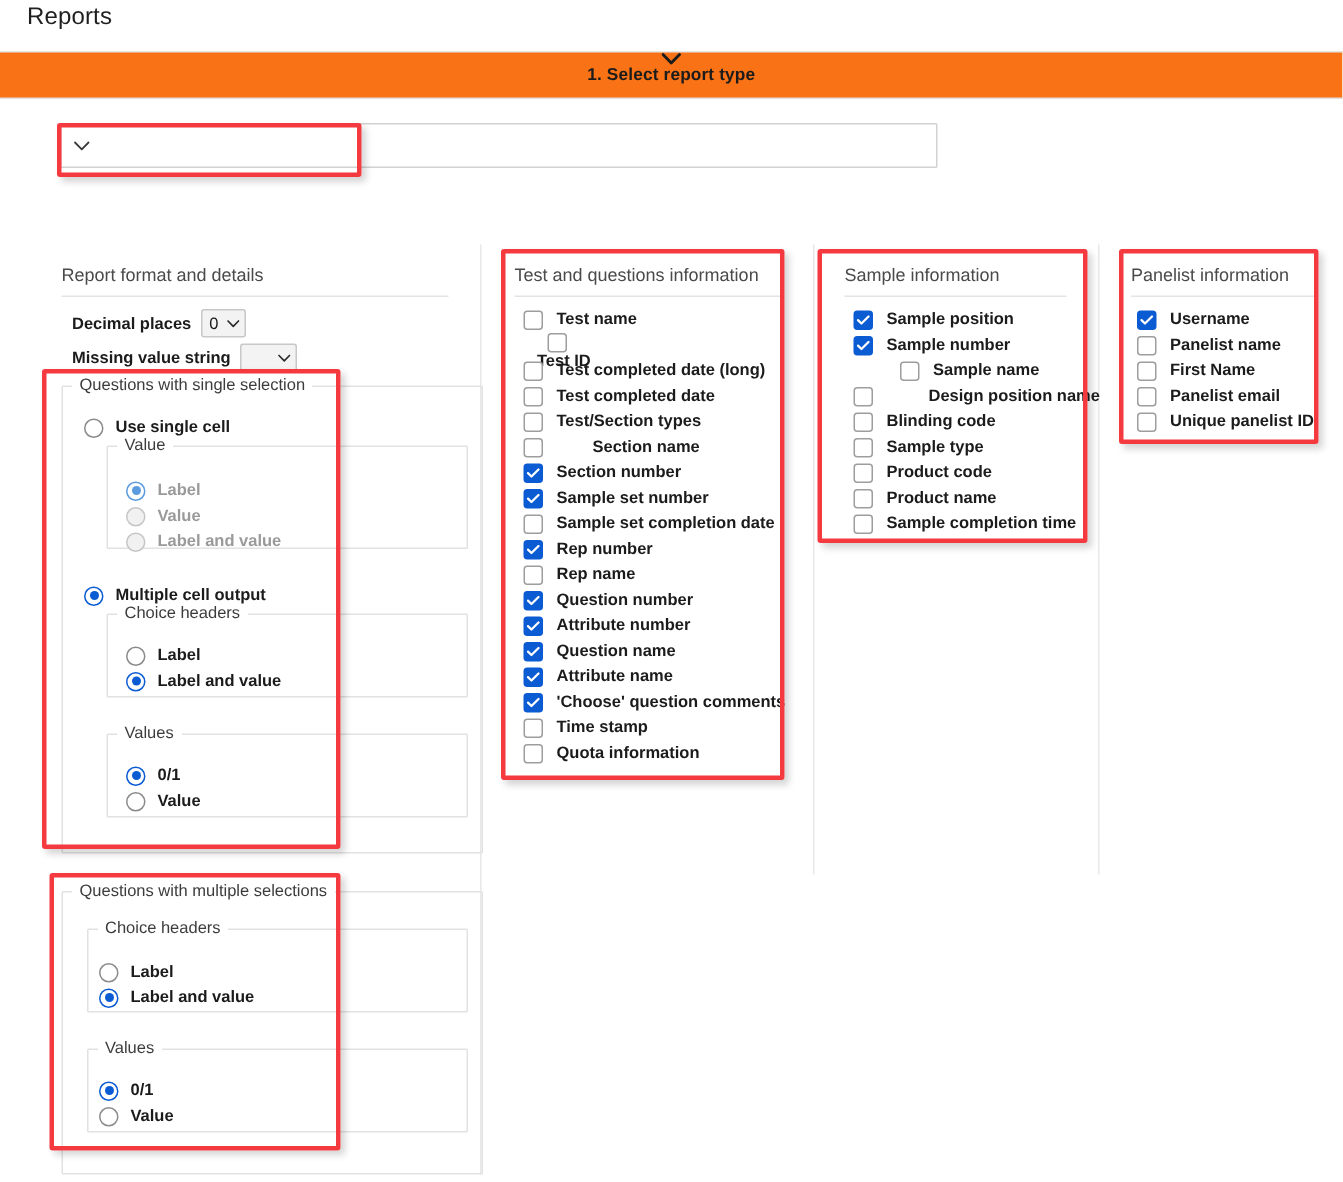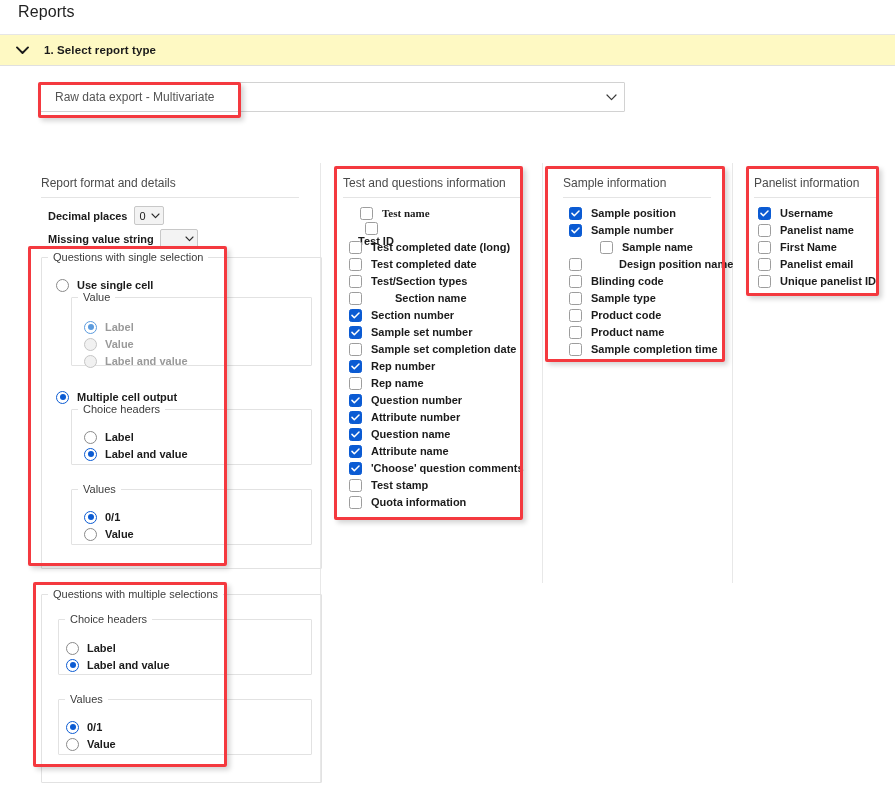--- a/index.html
+++ b/index.html
@@ -22,10 +22,10 @@
   
   .sec-header {
     position: absolute; left: 0; width: 895px; height: 32px;
-    background: #fef9c3;
+    background: #f97316;
     border-top: 1px solid #e6e6e6;
     border-bottom: 1px solid #e0e0e0;
-    display: flex; align-items: center;
+    display: flex; align-items: center; flex-direction: column;
   }
   .sec-header .chev {
     width: 44px; display: flex; align-items: center; justify-content: center;

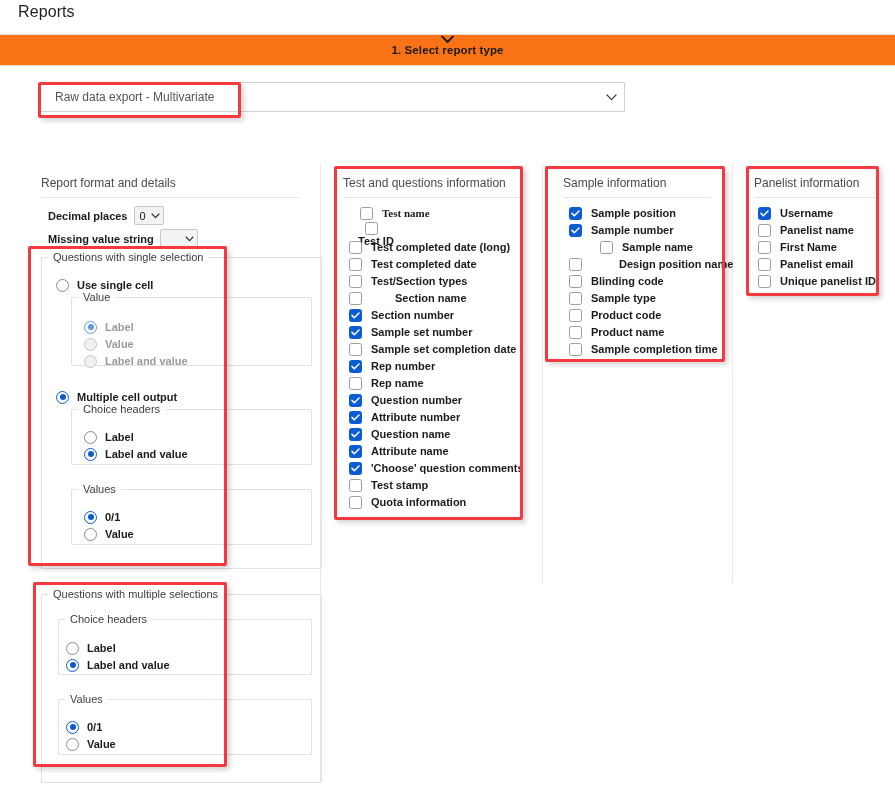--- a/index.html
+++ b/index.html
@@ -144,7 +144,6 @@
   </div>
 
   <div class="select-wrap">
-    <span class="sel-text">Raw data export - Multivariate</span>
     <span class="sel-chev">
       <svg width="11" height="7" viewBox="0 0 11 7">
           <path d="M1 1 L5.5 5.6 L10 1" fill="none" stroke="#3a3a3a" stroke-width="1.2" stroke-linecap="round" stroke-linejoin="round"></path>

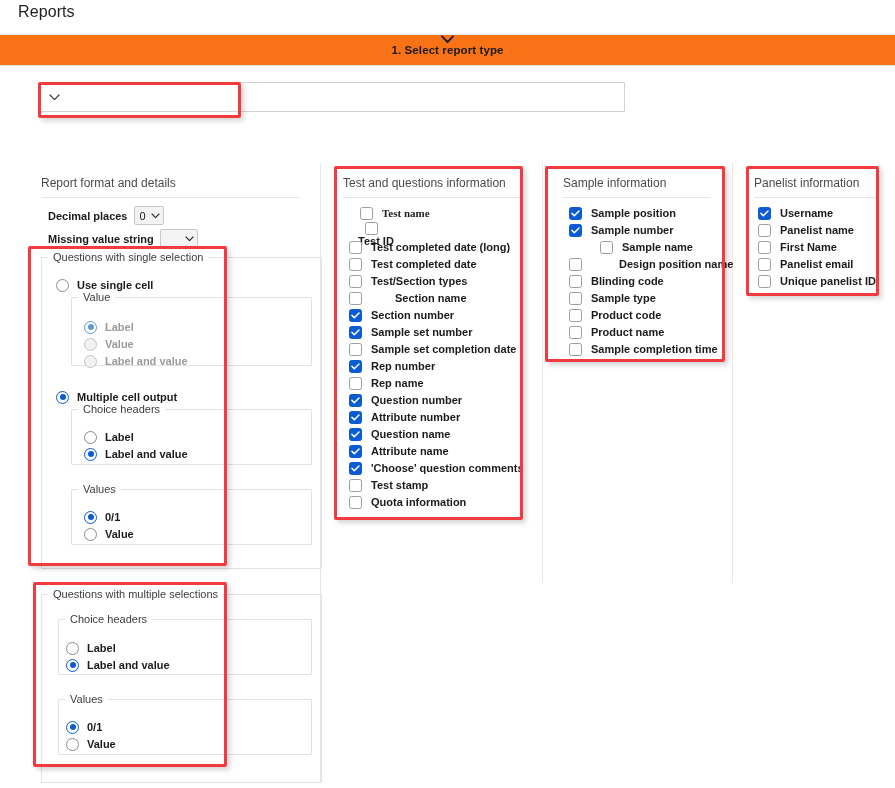--- a/index.html
+++ b/index.html
@@ -277,7 +277,7 @@
     </div>
 
     <div id="list-test-questions">
-        <div class="cb-row" style="left: 360px; top: 42px; font-family: Liberation Serif, serif;">
+        <div class="cb-row" style="left: 349px; top: 42px;">
           <span class="cbox"></span>
           <span class="cb-label">Test name</span>
         </div>

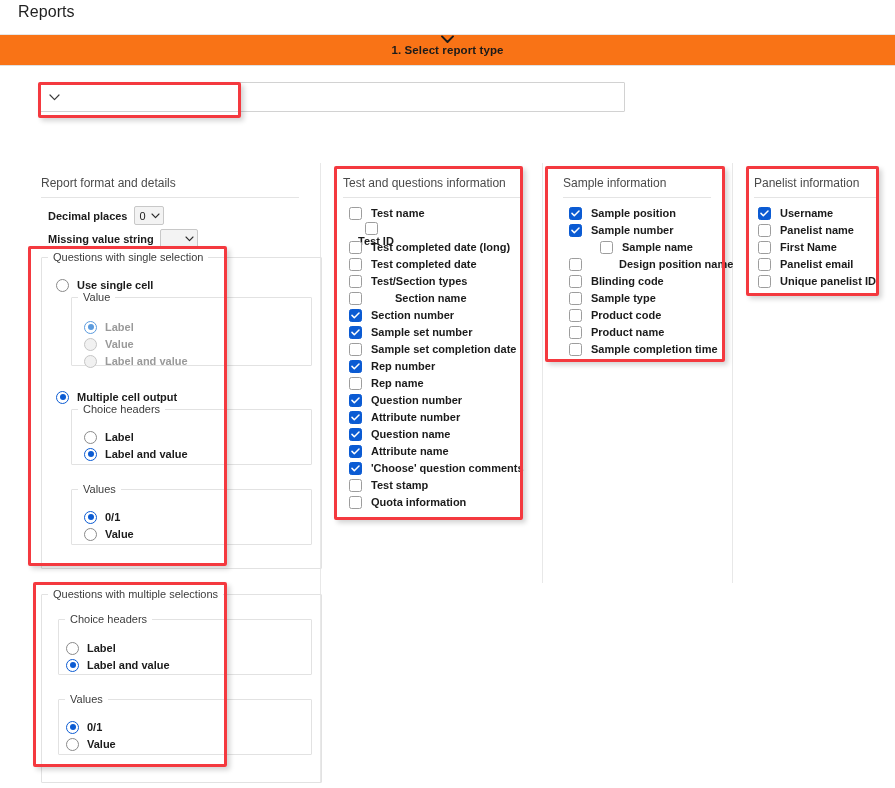--- a/index.html
+++ b/index.html
@@ -375,7 +375,7 @@
         </div>
         <div class="cb-row" style="left: 349px; top: 314px;">
           <span class="cbox"></span>
-          <span class="cb-label">Test stamp</span>
+          <span class="cb-label">Time stamp</span>
         </div>
         <div class="cb-row" style="left: 349px; top: 331px;">
           <span class="cbox"></span>

